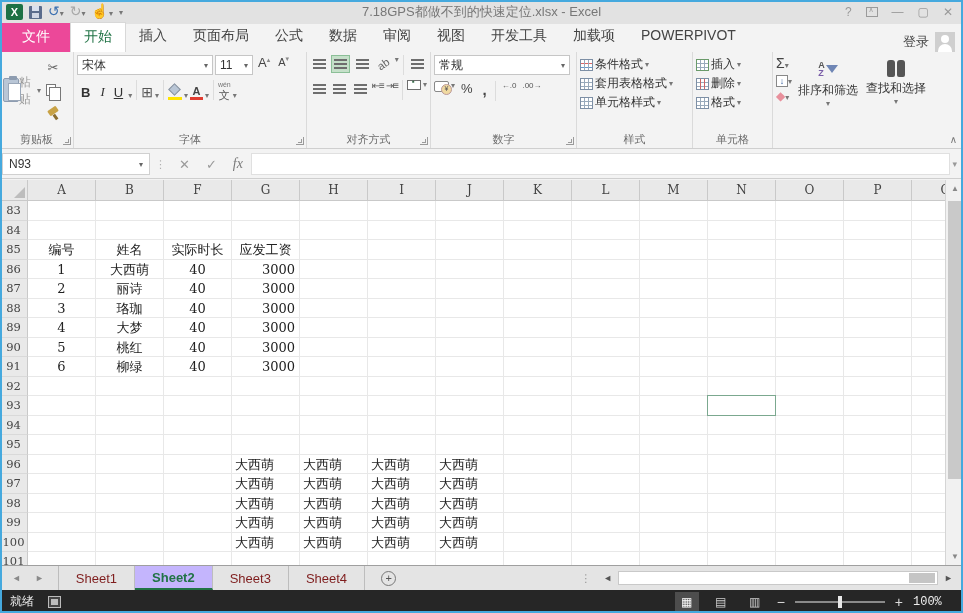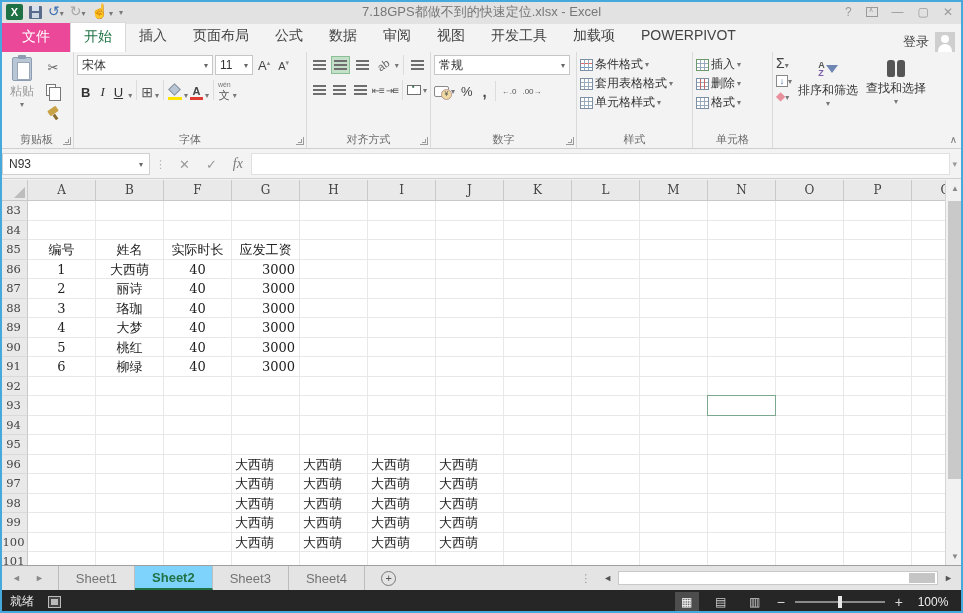--- a/index.html
+++ b/index.html
@@ -45,7 +45,7 @@
   .glabel { position:absolute; bottom:1px; left:0; right:0; text-align:center; font-size:11px; color:#6b6b6b; }
   .dlg { position:absolute; right:2px; bottom:3px; width:8px; height:8px; border-right:1px solid #9a9a9a; border-bottom:1px solid #9a9a9a; }
   .dlg:before { content:""; position:absolute; right:1px; bottom:1px; width:3px; height:3px; border-right:1px solid #9a9a9a; border-bottom:1px solid #9a9a9a; }
-  .rowline { display:flex; align-items:center; gap:2px; }
+  .rowline { display:flex; align-items:flex-start; gap:2px; }
   .dd { font-size:8px; color:#666; margin-left:1px; }
   .sep-v { width:1px; height:20px; background:#dcdcdc; margin:0 2px; }
 

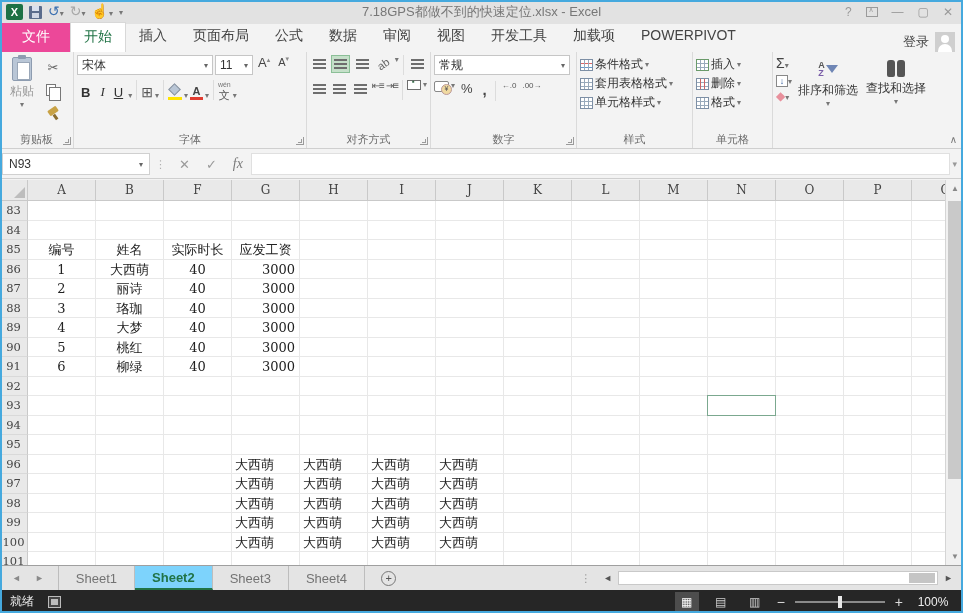--- a/index.html
+++ b/index.html
@@ -51,7 +51,7 @@
 
   
   .g-clip { width:74px; }
-  .paste-btn { display:flex; flex-direction:column; align-items:center; width:38px; padding-top:2px; }
+  .paste-btn { display:flex; flex-direction:row; align-items:center; width:38px; padding-top:2px; }
   .clipboard-ic { width:20px; height:24px; background:#b9c6d6; border:1px solid #8d9cb0; border-radius:2px; position:relative; }
   .clipboard-ic:before { content:""; position:absolute; left:5px; top:-3px; width:8px; height:4px; background:#8d9cb0; border-radius:1px; }
   .clipboard-ic:after { content:""; position:absolute; left:4px; top:4px; width:11px; height:16px; background:#fff; border:1px solid #9aa7b8; }

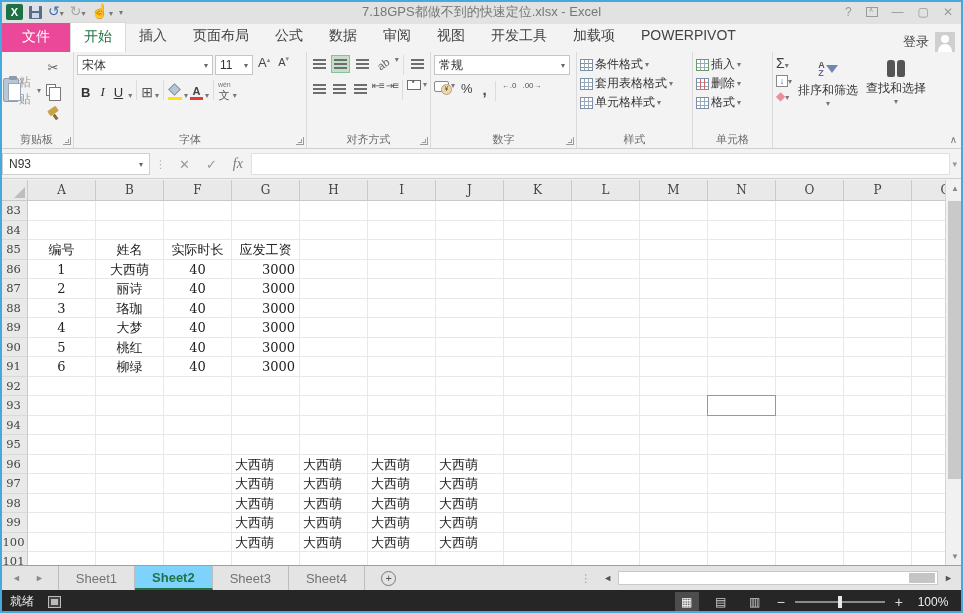--- a/index.html
+++ b/index.html
@@ -162,7 +162,7 @@
   
   .tabbar { position:absolute; left:0; top:565px; width:963px; height:25px; background:#e4e4e4; border-top:1px solid #9f9f9f; display:flex; align-items:stretch; }
   .nav-arrows { display:flex; align-items:center; gap:14px; padding:0 14px 0 12px; color:#8a8a8a; font-size:9px; }
-  .stab { display:flex; align-items:center; padding:0 17px; font-size:13px; color:#737373; border-right:1px solid #bdbdbd; }
+  .stab { display:flex; align-items:center; padding:0 17px; font-size:13px; color:#7f1d1d; border-right:1px solid #bdbdbd; }
   .stab.first { border-left:1px solid #bdbdbd; }
   .stab.active { background:#7dd3fc; color:#217346; font-weight:bold; border-bottom:2px solid #217346; border-right:1px solid #bdbdbd; }
   .newsheet { display:flex; align-items:center; margin-left:16px; }

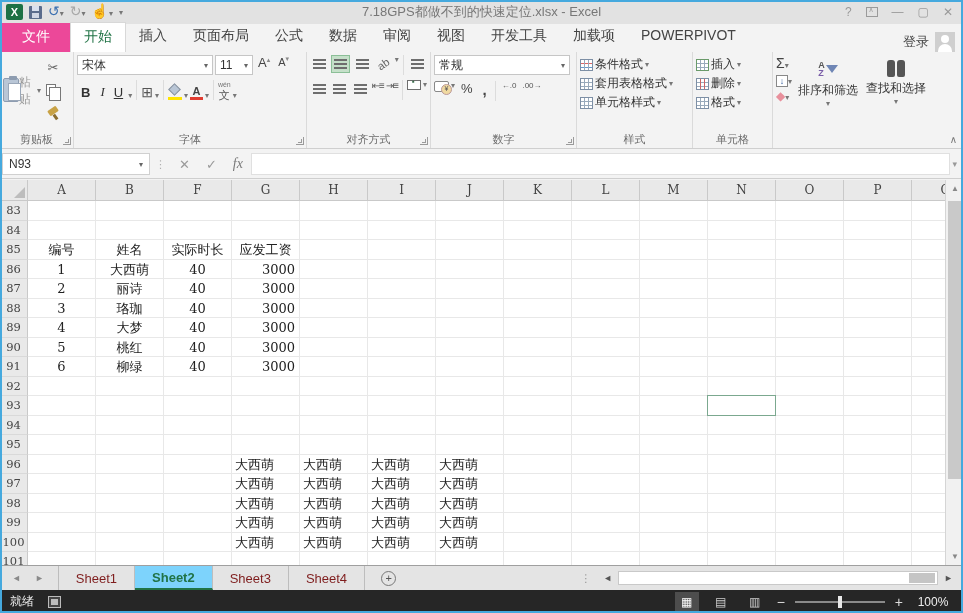--- a/index.html
+++ b/index.html
@@ -164,7 +164,7 @@
   .nav-arrows { display:flex; align-items:center; gap:14px; padding:0 14px 0 12px; color:#8a8a8a; font-size:9px; }
   .stab { display:flex; align-items:center; padding:0 17px; font-size:13px; color:#7f1d1d; border-right:1px solid #bdbdbd; }
   .stab.first { border-left:1px solid #bdbdbd; }
-  .stab.active { background:#7dd3fc; color:#217346; font-weight:bold; border-bottom:2px solid #217346; border-right:1px solid #bdbdbd; }
+  .stab.active { background:#c4b5fd; color:#217346; font-weight:bold; border-bottom:2px solid #217346; border-right:1px solid #bdbdbd; }
   .newsheet { display:flex; align-items:center; margin-left:16px; }
   .plus-circle { width:15px; height:15px; border:1px solid #777; border-radius:50%; color:#555; font-size:11px; line-height:13px; text-align:center; }
   .tab-split { display:flex; align-items:center; color:#999; padding:0 8px; margin-left:auto; font-size:11px; }

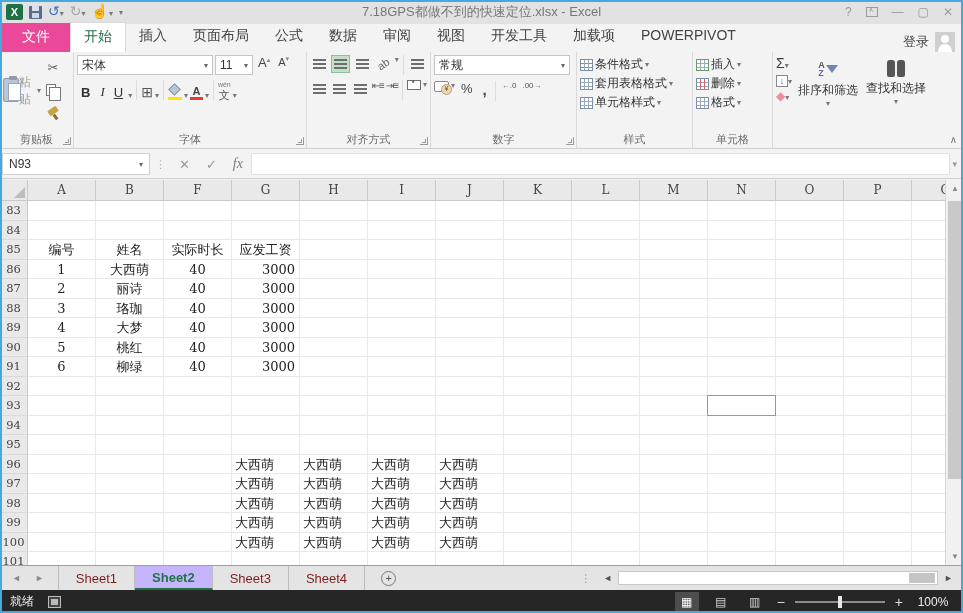--- a/index.html
+++ b/index.html
@@ -184,7 +184,7 @@
   .zoom-minus,.zoom-plus { color:#ddd; font-size:14px; }
   .zoom-track { width:90px; height:2px; background:#8a8a8a; position:relative; }
   .zoom-thumb { position:absolute; left:43px; top:-5px; width:4px; height:12px; background:#e8e8e8; }
-  .zoom-pct { width:40px; text-align:center; }
+  .zoom-pct { width:40px; text-align:left;font-family:Liberation Mono, monospace; }
 </style>
 </head>
 <body>

